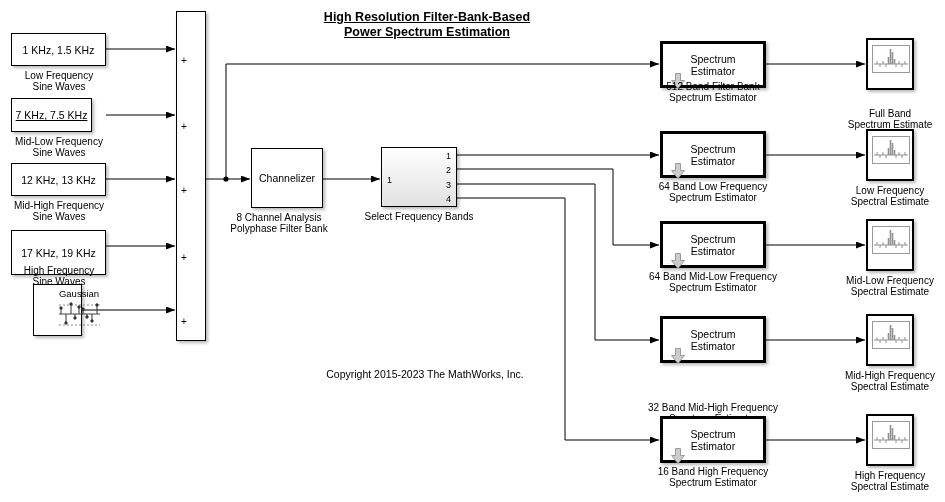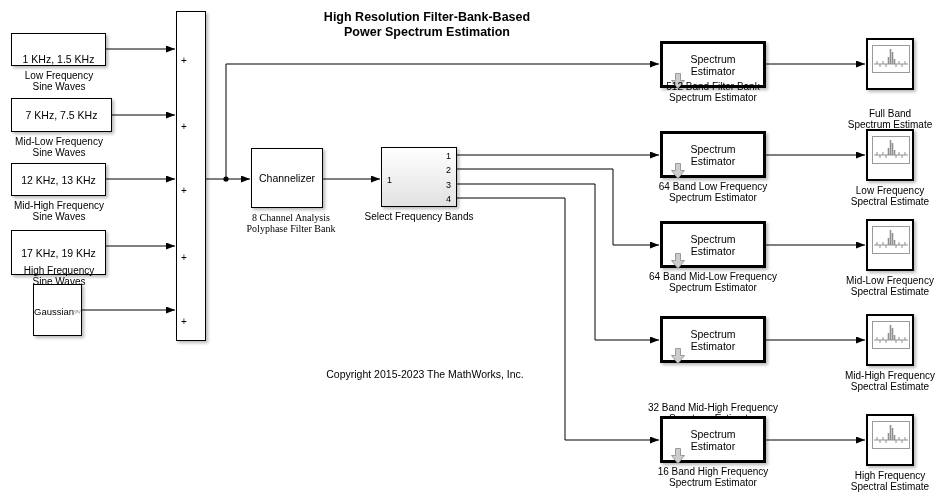--- a/index.html
+++ b/index.html
@@ -20,7 +20,7 @@
   }
   .title{
     position:absolute;left:227px;top:10px;width:400px;text-align:center;
-    font-size:12.5px;font-weight:bold;line-height:15px;z-index:2;
+    font-size:12.5px;font-weight:bold;line-height:15px;z-index:2;text-decoration:underline;
   }
   .copyright{
     position:absolute;left:225px;top:368px;width:400px;text-align:center;

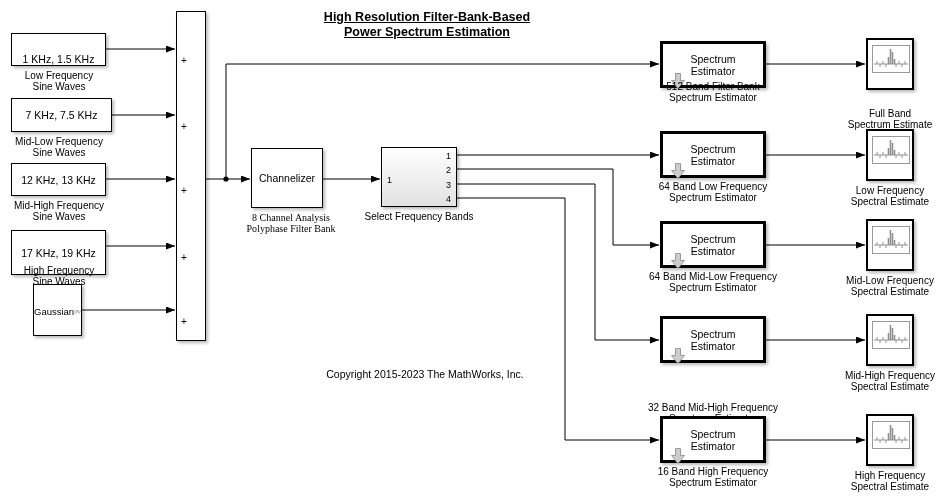--- a/index.html
+++ b/index.html
@@ -75,7 +75,7 @@
   </div>
   <div class="copyright">Copyright 2015-2023 The MathWorks, Inc.</div>
 
-  <div class="blk" style="left:11px;top:33px;width:95px;height:33px;align-items:flex-end;">
+  <div class="blk" style="left:11px;top:33px;width:95px;height:33px;">
     <span class="t">1 KHz, 1.5 KHz</span>
   </div>
   <div class="lbl" style="left:3px;top:70px;width:112px;">

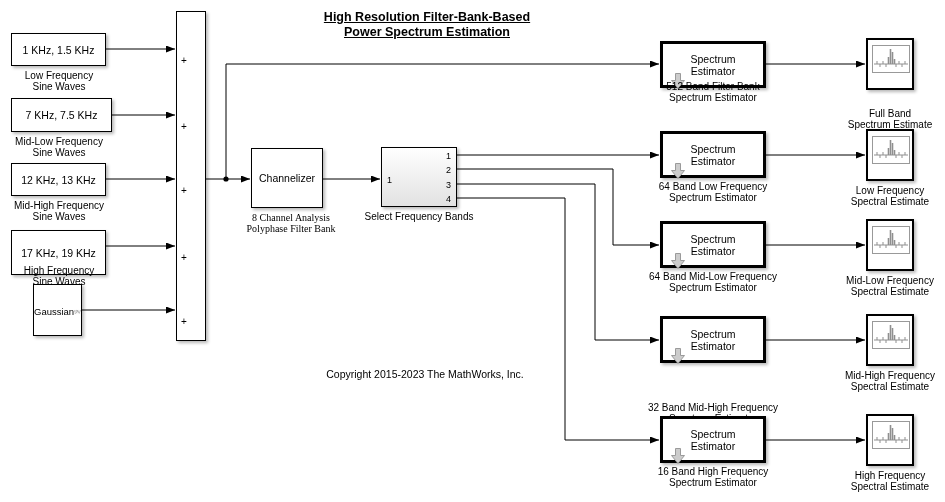--- a/index.html
+++ b/index.html
@@ -83,7 +83,7 @@
     <div>Sine Waves</div>
   </div>
 
-  <div class="blk" style="left:11px;top:98px;width:101px;height:34px;">
+  <div class="blk" style="left:11px;top:98px;width:81px;height:34px;text-decoration:underline;">
     <span class="t">7 KHz, 7.5 KHz</span>
   </div>
   <div class="lbl" style="left:3px;top:136px;width:112px;">

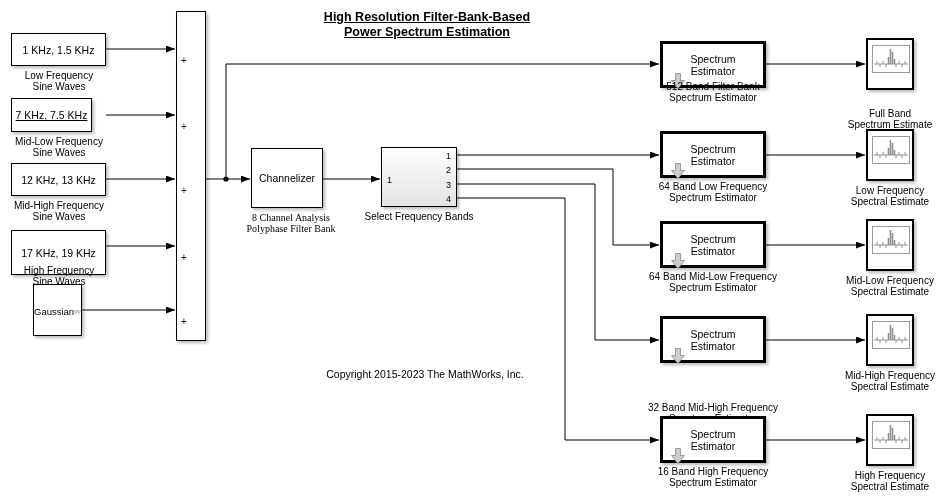--- a/index.html
+++ b/index.html
@@ -147,7 +147,7 @@
   <div class="blk" style="left:251px;top:148px;width:72px;height:60px;">
     <span class="t">Channelizer</span>
   </div>
-  <div class="lbl" style="left:216px;top:212px;width:150px;font-family:Liberation Serif, serif;">
+  <div class="lbl" style="left:204px;top:212px;width:150px;">
     <div>8 Channel Analysis</div>
     <div>Polyphase Filter Bank</div>
   </div>

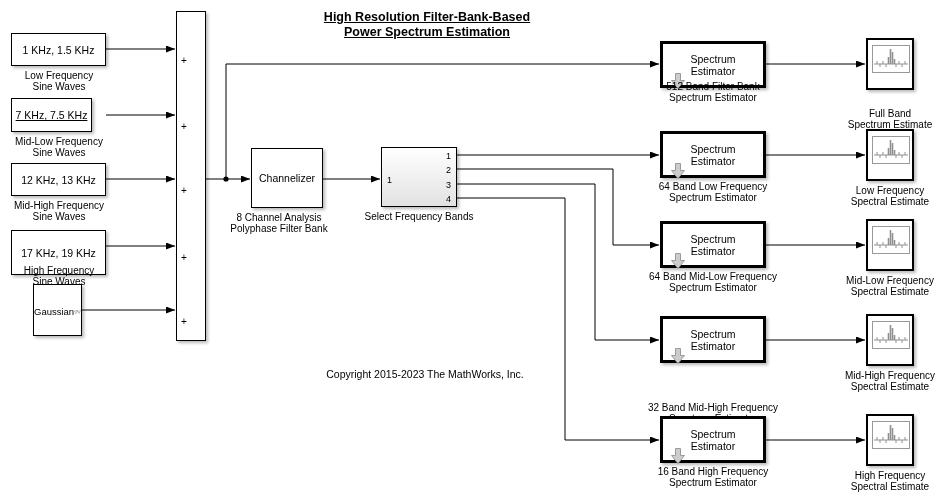--- a/index.html
+++ b/index.html
@@ -30,7 +30,7 @@
   .portnum{position:absolute;font-size:9px;line-height:10px;}
   .badge{position:absolute;left:8px;bottom:-4px;}
   .scopeplot{position:absolute;left:4px;top:5px;}
-  .gauss{flex-direction:row;justify-content:flex-start;padding-top:3px;}
+  .gauss{flex-direction:column;justify-content:flex-start;padding-top:3px;padding-left:43px;}
   .gauss .t{font-size:9.5px;line-height:11px;}
 </style>
 </head>

